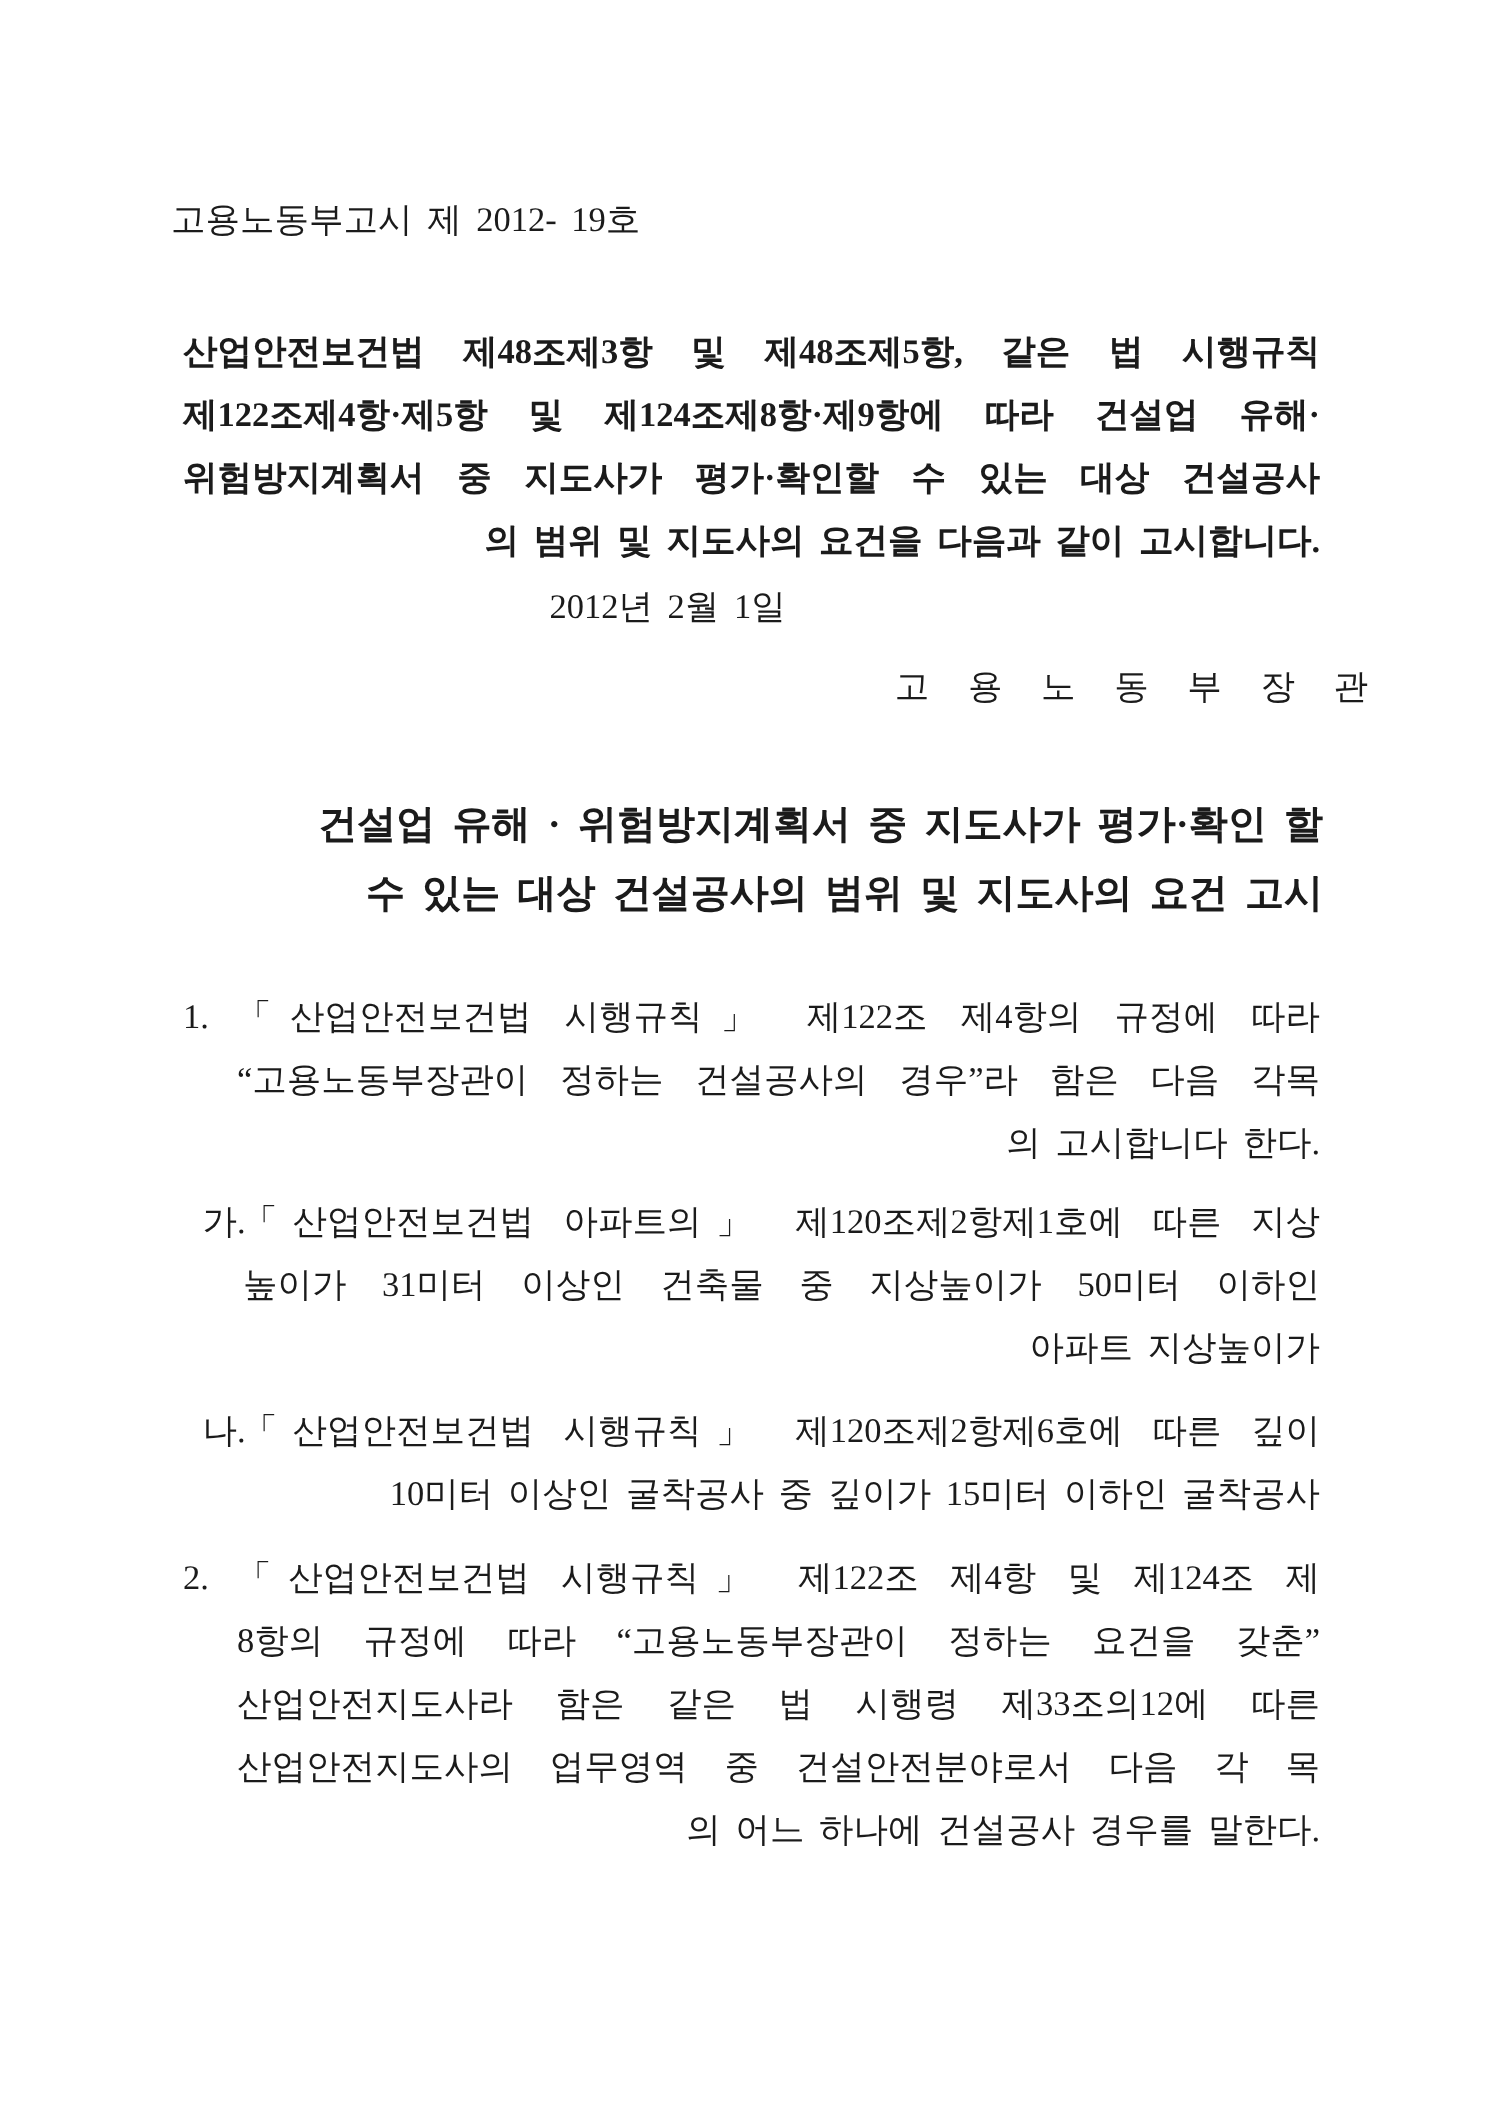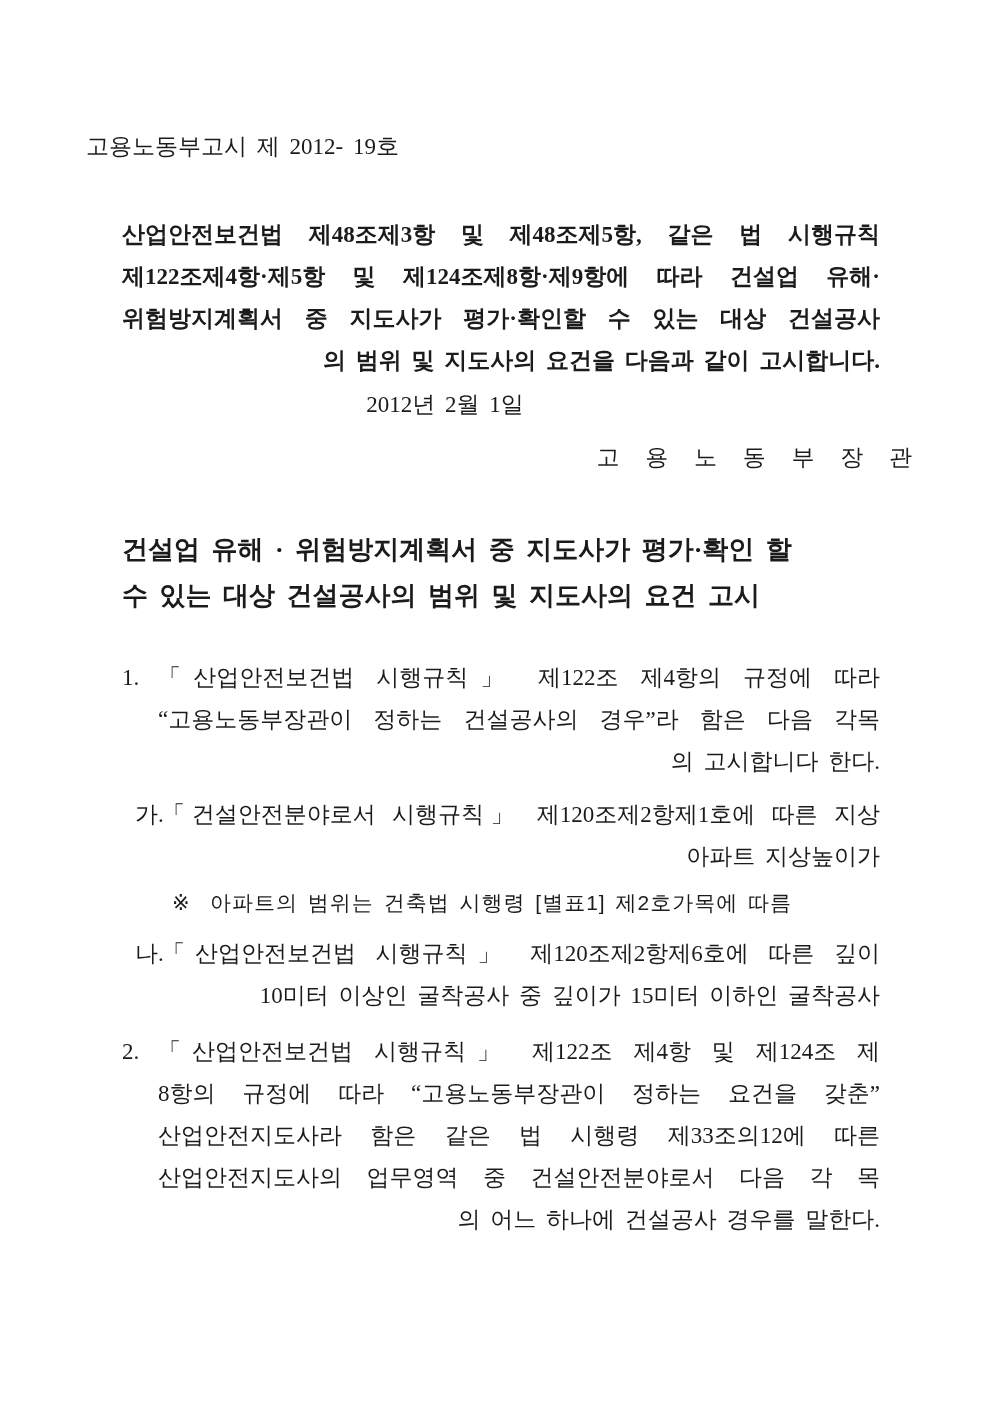--- a/index.html
+++ b/index.html
@@ -20,7 +20,7 @@
   .block { margin-left: 122px; margin-right: 112px; }
   .line { text-align: right; white-space: normal; }
   .line.fill { text-align: justify; text-align-last: justify; }
-  .doc-number { margin-left: 86px; }
+  .doc-number { margin-left: 114px; }
   .preamble { margin-top: 46px; font-weight: bold; }
   .date-line { text-align: center; margin-right: 102px; margin-top: 2px; }
   .issuer-line { text-align: right; margin-right: 75px; margin-top: 11px; }

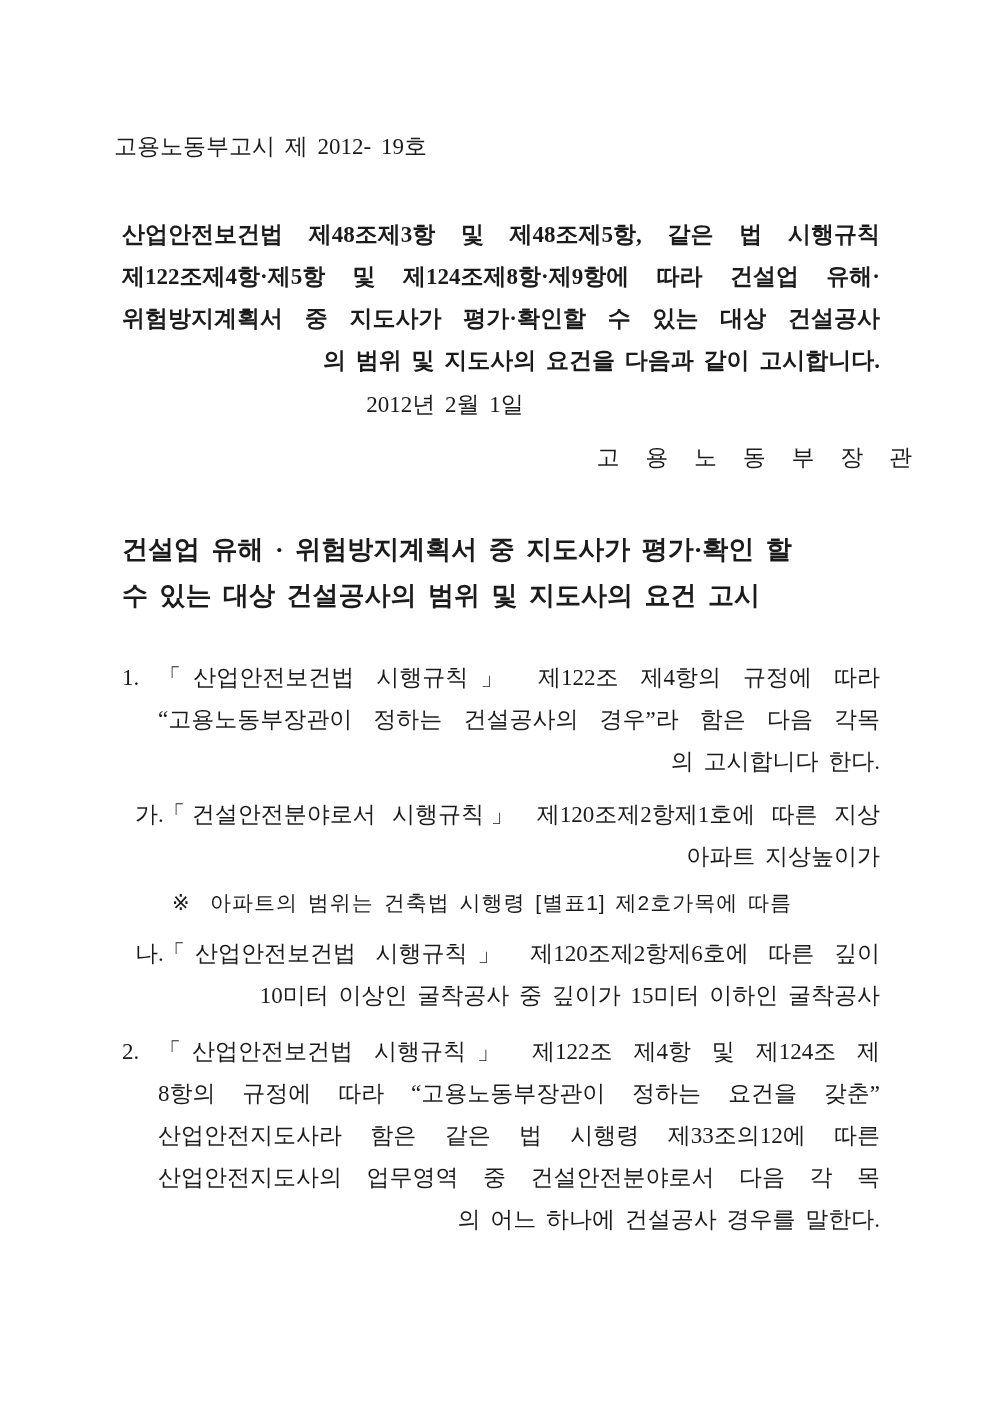--- a/index.html
+++ b/index.html
@@ -25,7 +25,7 @@
   .date-line { text-align: center; margin-right: 102px; margin-top: 2px; }
   .issuer-line { text-align: right; margin-right: 75px; margin-top: 11px; }
   .issuer-line .issuer { letter-spacing: 5px; word-spacing: 10px; }
-  .title { margin: 48px 110px 0 122px; font-size: 26px; font-weight: 700; line-height: 46px; text-align: left; word-spacing: 5px; }
+  .title { margin: 48px 110px 0 122px; font-size: 26px; font-weight: 700; line-height: 46px; text-align: right; word-spacing: 5px; }
   .item { display: flex; margin-right: 112px; }
   .item .marker { flex: none; width: 36px; }
   .item .item-body { flex: 1; }

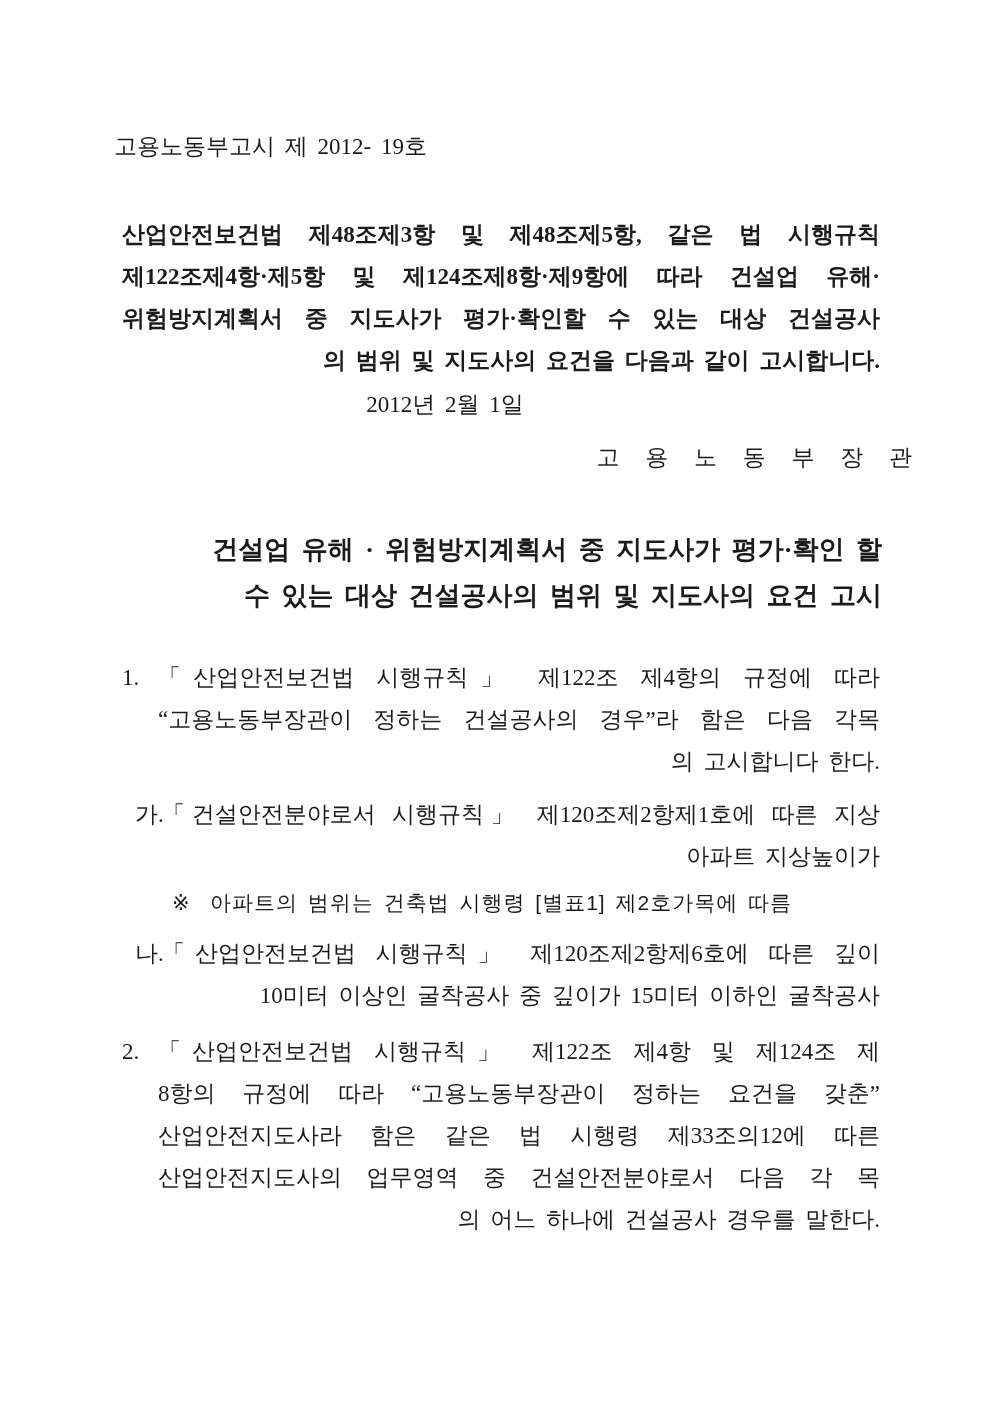--- a/index.html
+++ b/index.html
@@ -85,7 +85,7 @@
   <div class="subitem subitem-ga">
     <span class="marker">가.</span>
     <div class="item-body">
-      <div class="line fill">「건설안전분야로서 시행규칙」 제120조제2항제1호에 따른 지상</div>
+      <div class="line fill">「산업안전보건법 아파트의」 제120조제2항제1호에 따른 지상</div>
       <div class="line">아파트 지상높이가</div>
     </div>
   </div>

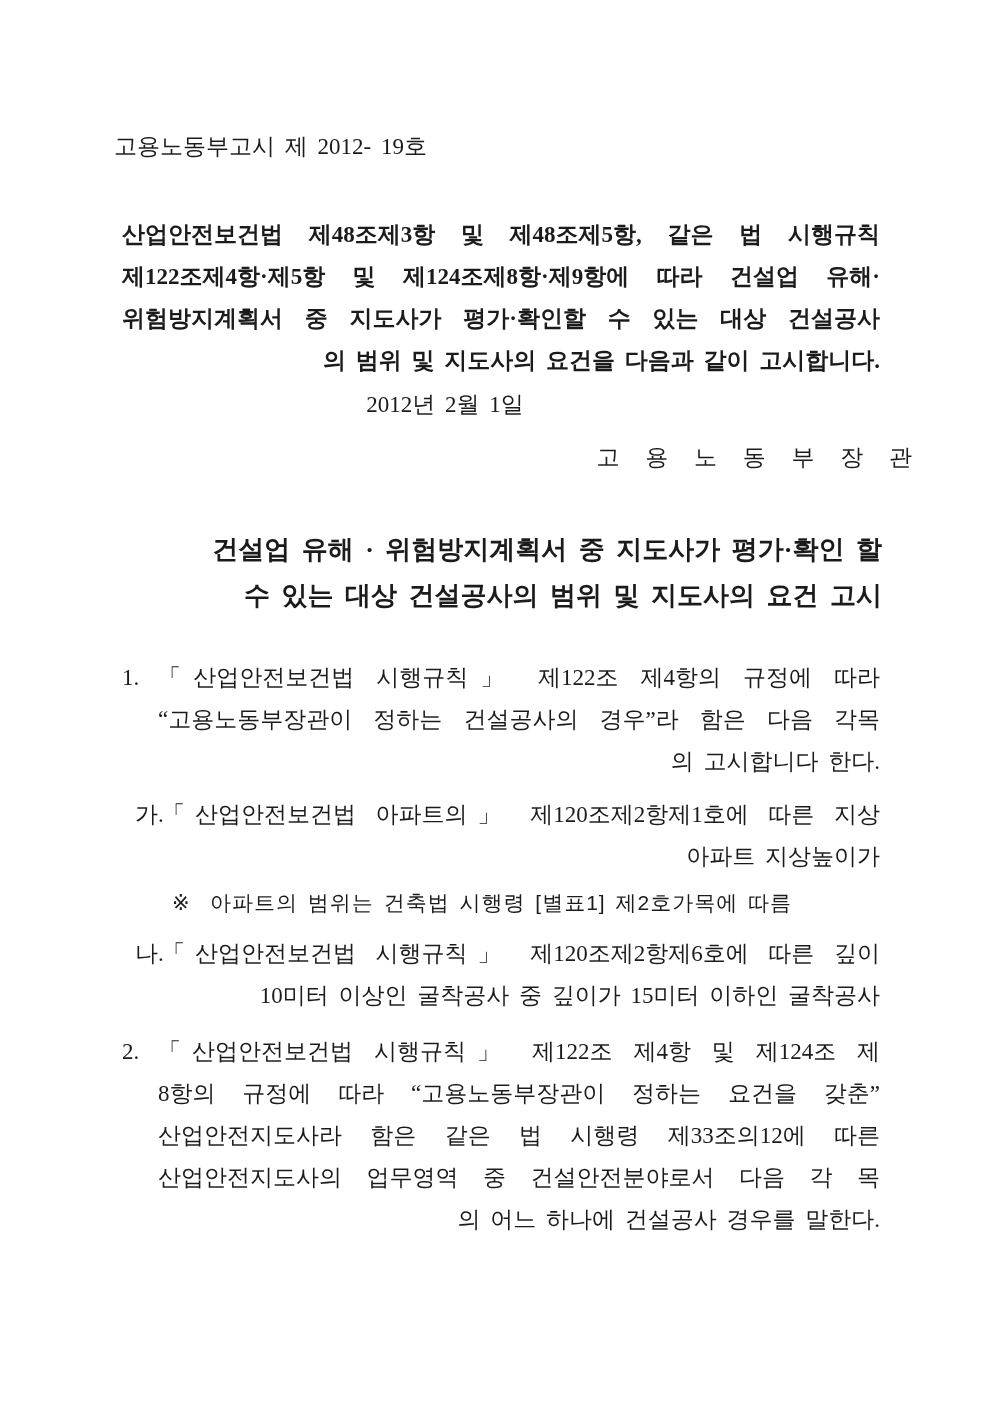--- a/index.html
+++ b/index.html
@@ -86,6 +86,7 @@
     <span class="marker">가.</span>
     <div class="item-body">
       <div class="line fill">「산업안전보건법 아파트의」 제120조제2항제1호에 따른 지상</div>
+      <div class="line fill">높이가 31미터 이상인 건축물 중 지상높이가 50미터 이하인</div>
       <div class="line">아파트 지상높이가</div>
     </div>
   </div>

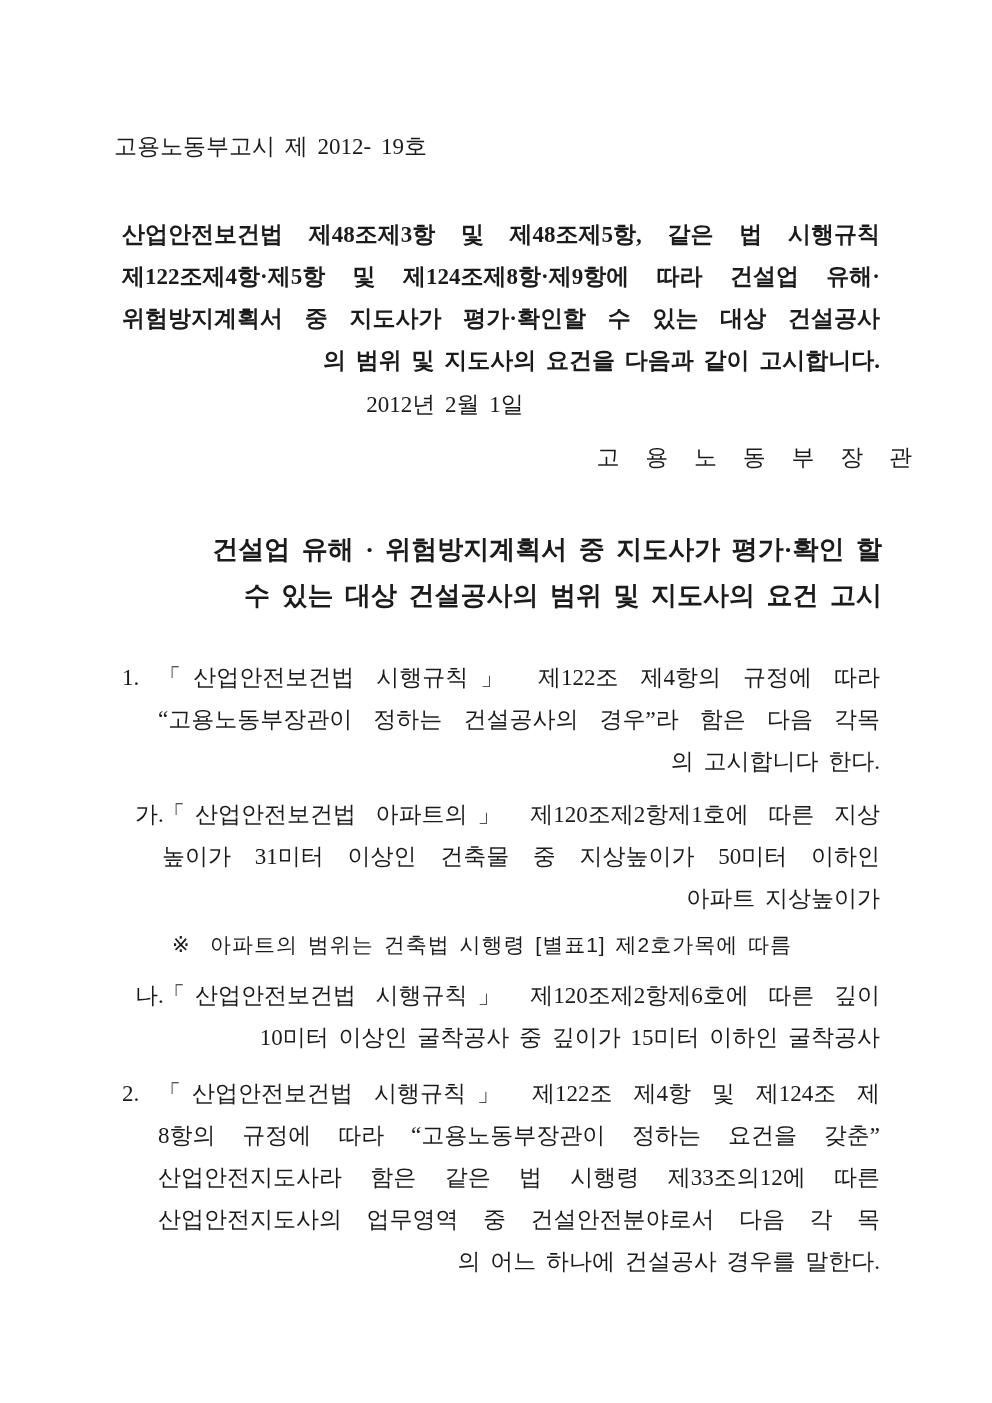--- a/index.html
+++ b/index.html
@@ -91,9 +91,6 @@
     </div>
   </div>
 
-  <div class="note">
-    <span class="note-marker">※</span><span>아파트의 범위는 건축법 시행령 [별표1] 제2호가목에 따름</span>
-  </div>
 
   <div class="subitem subitem-na">
     <span class="marker">나.</span>

